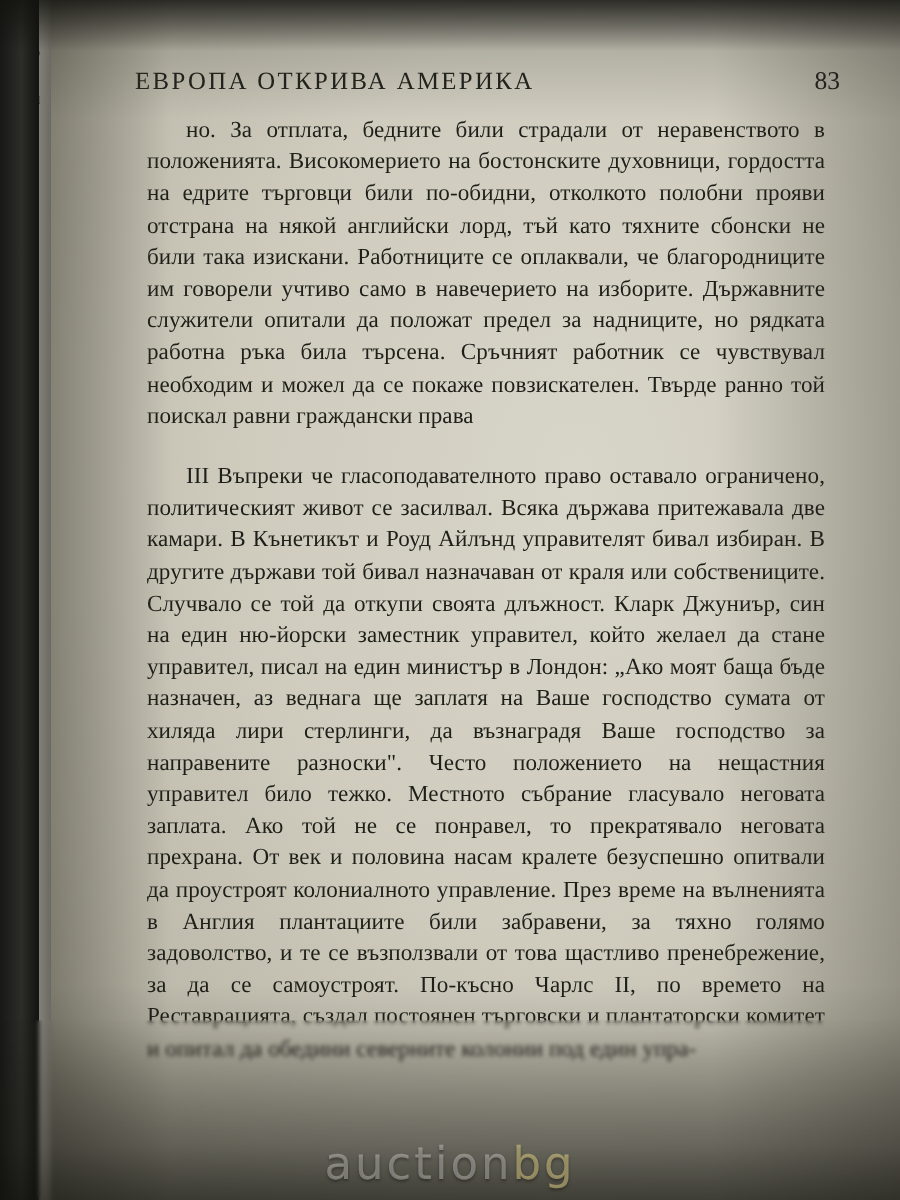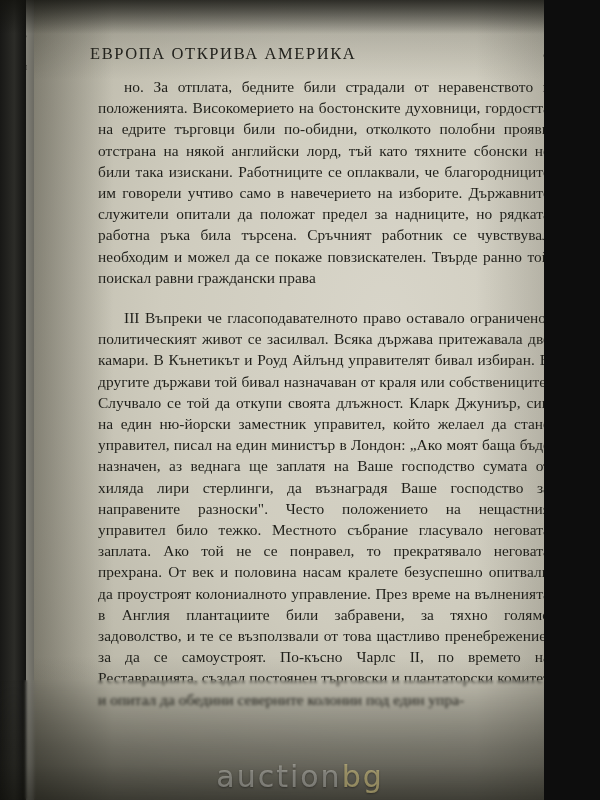--- a/index.html
+++ b/index.html
@@ -15,7 +15,7 @@
   }
   .photo {
     position: relative;
-    width: 544px;
+    width: 600px;
     height: 800px;
     background: #ef4444;
     overflow: hidden;

